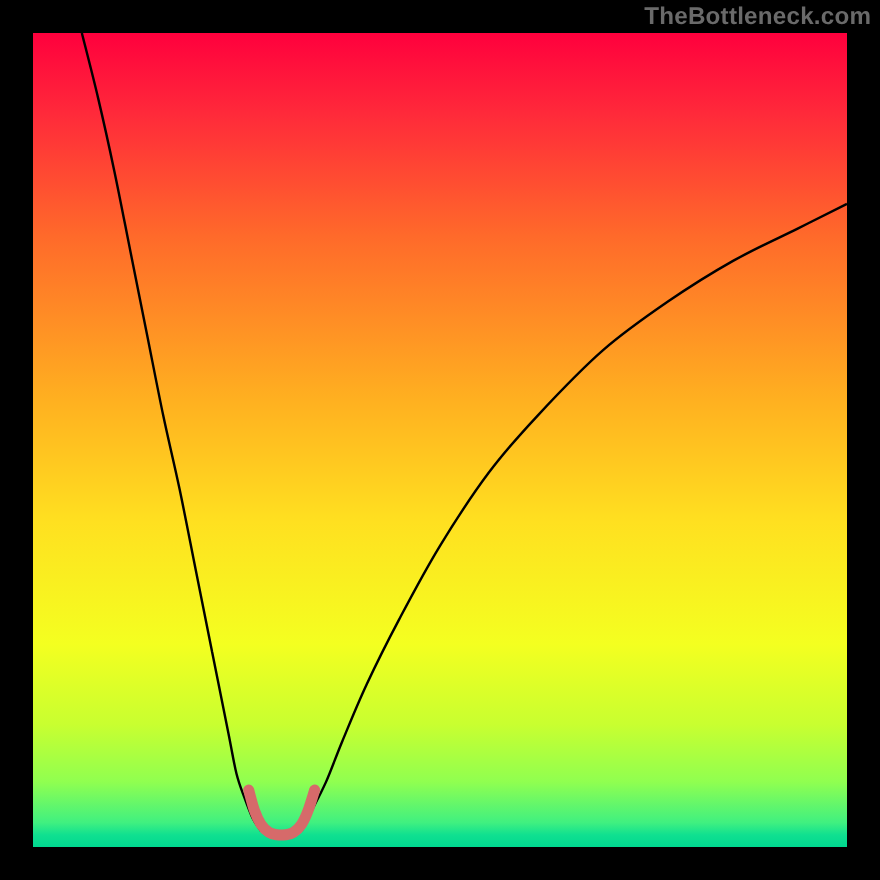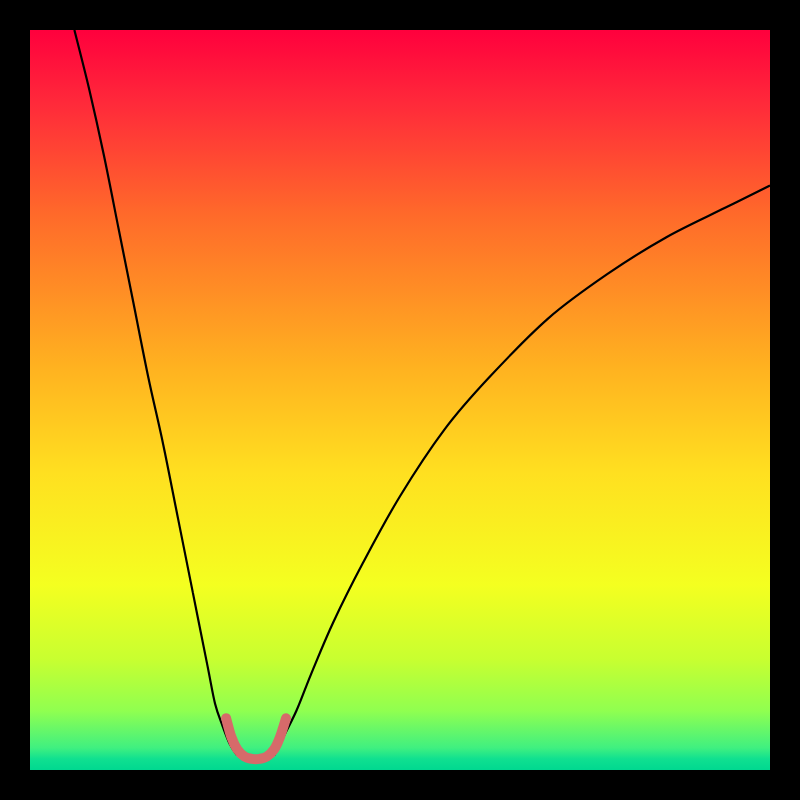--- a/index.html
+++ b/index.html
@@ -44,6 +44,7 @@
 <body>
 
 <div class="frame">
+  <div class="watermark">TheBottleneck.com</div>
   <div class="plot-container">
     <svg class="gradient-bg" viewBox="0 0 740 740" preserveAspectRatio="none">
       <defs>

